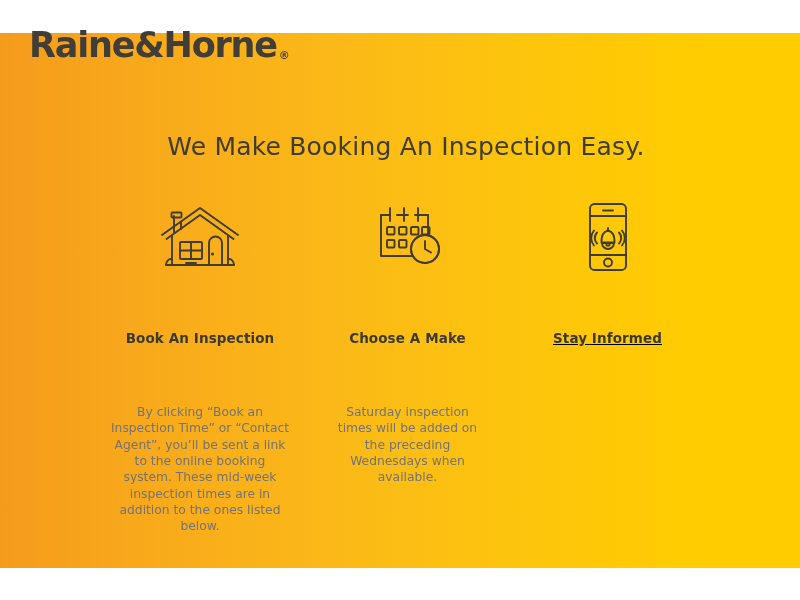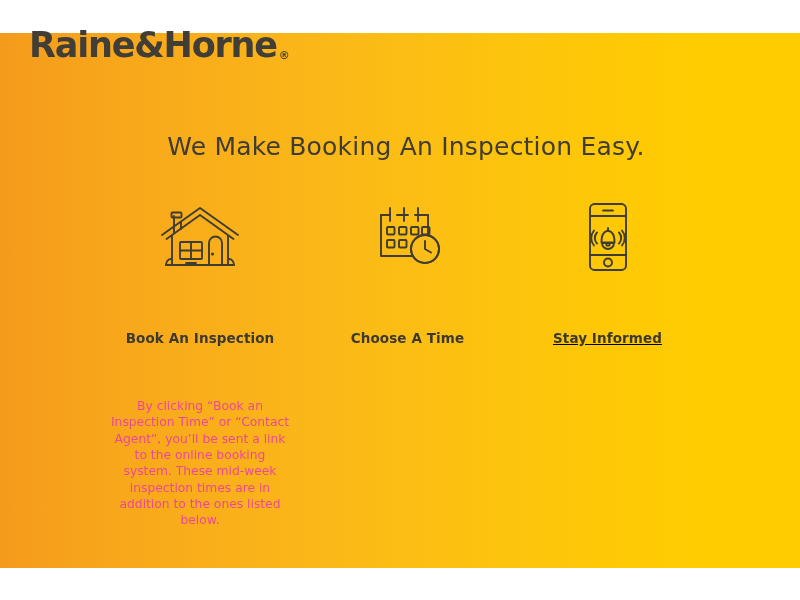--- a/index.html
+++ b/index.html
@@ -189,7 +189,7 @@
           <path d="M54 37 L54 45 L60 48.5"></path>
         </svg>
       </div>
-      <div class="col-title">Choose A Time</div>
+      <div class="col-title">Choose A Make</div>
     </div>
 
     <div class="col col-3">

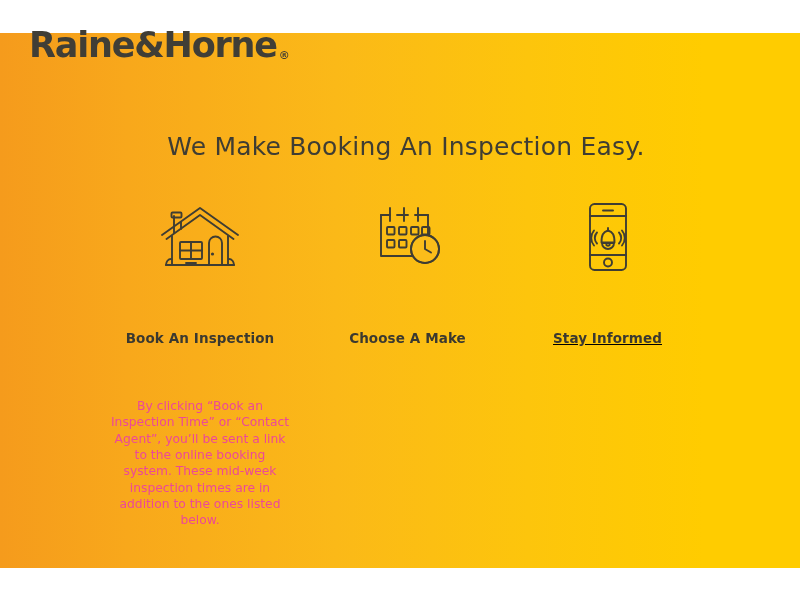--- a/index.html
+++ b/index.html
@@ -113,8 +113,8 @@
   }
 
   .col-body {
-    margin-top: 8px;
-    color: #ec4899;
+    margin-top: 14px;
+    color: #737373;
     font-size: 12.3px;
     line-height: 1.33;
     font-family: "DejaVu Sans", sans-serif;

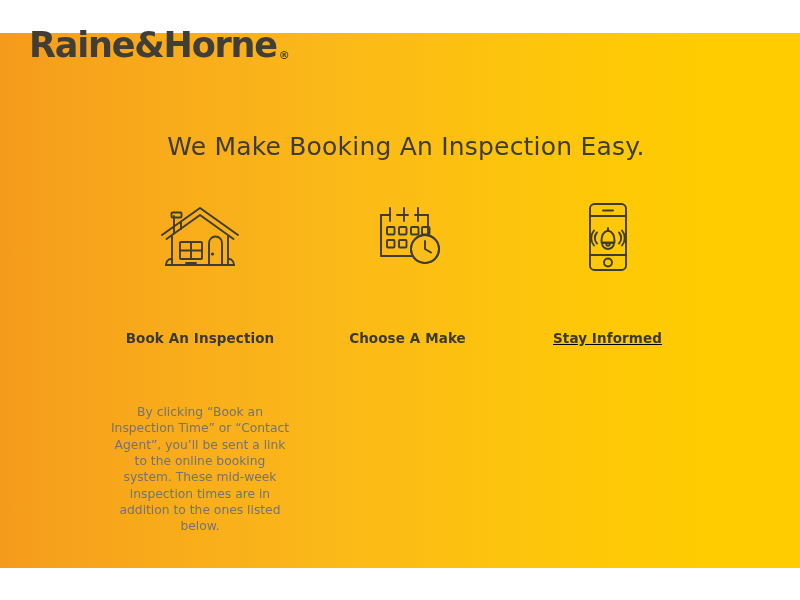--- a/index.html
+++ b/index.html
@@ -190,6 +190,7 @@
         </svg>
       </div>
       <div class="col-title">Choose A Make</div>
+      <div class="col-body">Saturday inspection times will be added on the preceding Wednesdays when available.</div>
     </div>
 
     <div class="col col-3">

